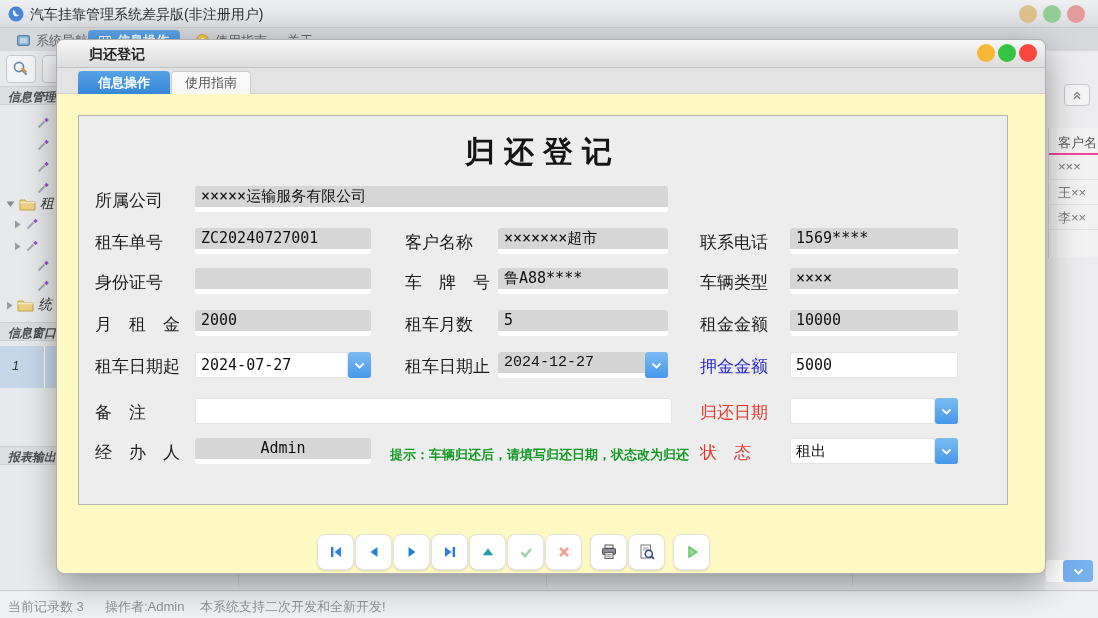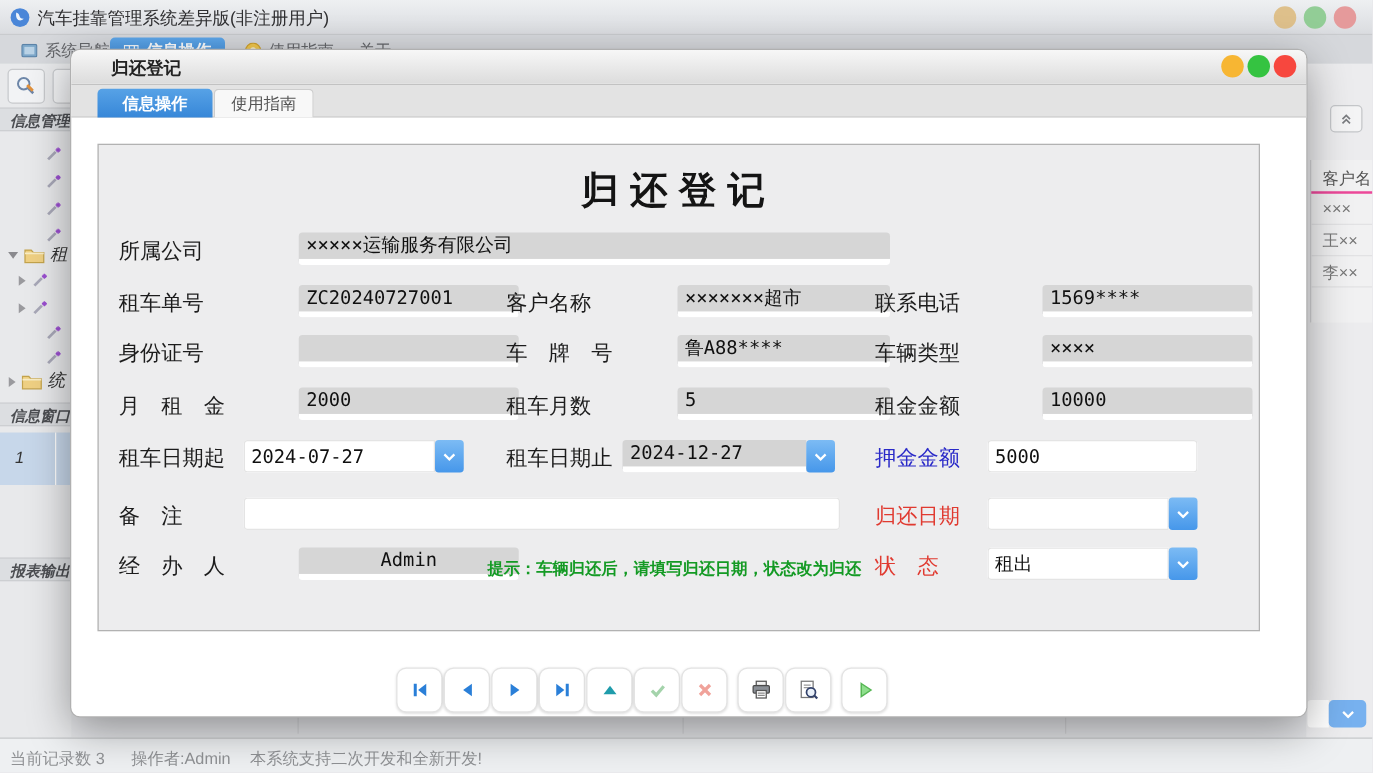--- a/index.html
+++ b/index.html
@@ -51,7 +51,7 @@
     border-top:1px solid #c6c8ca;}
   .statusbar span{position:absolute;top:7px;font-size:13px;color:#8f9194;}
   
-  .dialog{position:absolute;left:57px;top:40px;width:988px;height:533px;background:#ffffff;
+  .dialog{position:absolute;left:57px;top:40px;width:988px;height:533px;background:#fef9c3;
     border-radius:7px;box-shadow:0 0 0 1px #b0b0b0, 0 10px 34px rgba(0,0,0,.38);}
   .dlg-titlebar{position:absolute;left:0;top:0;width:988px;height:28px;
     background:linear-gradient(#f7f7f7,#dcdcdc);border-bottom:1px solid #c2c2c2;border-radius:7px 7px 0 0;}

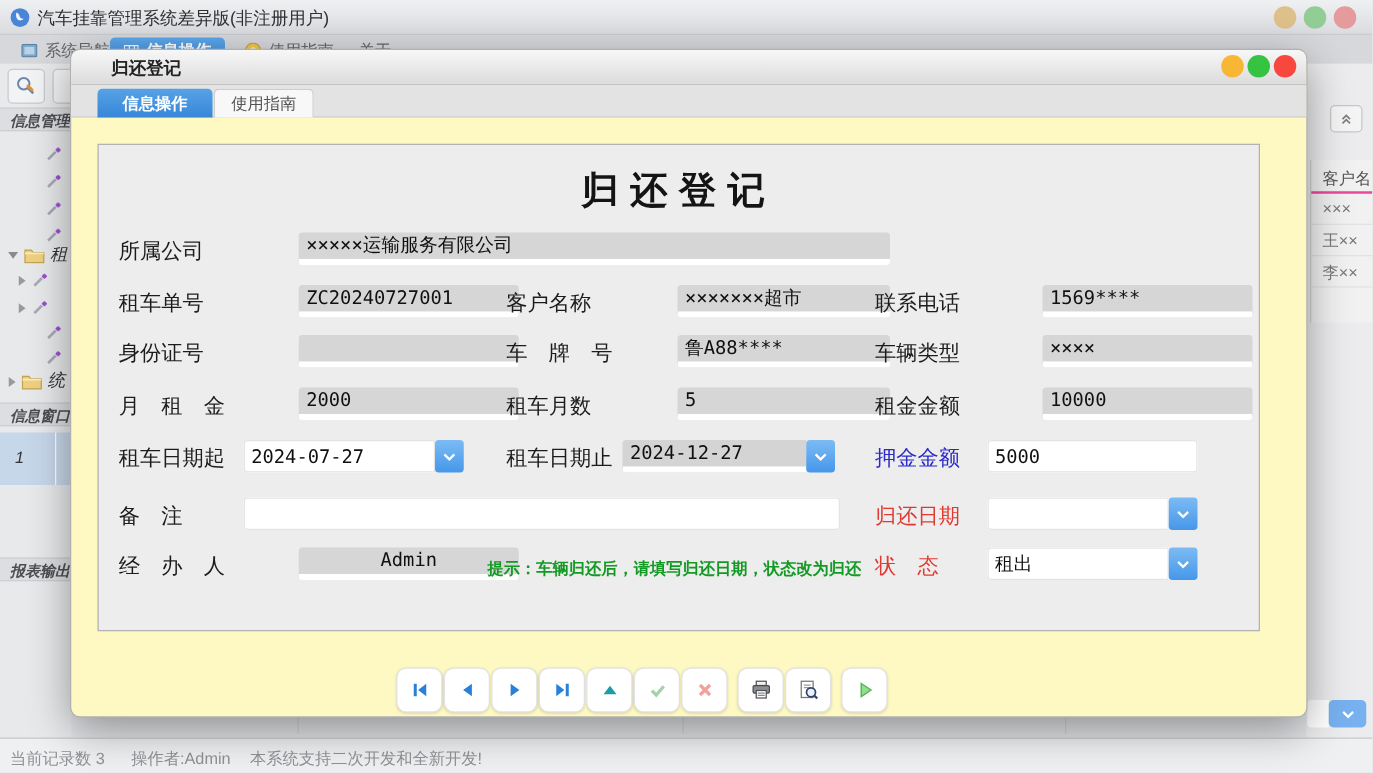--- a/index.html
+++ b/index.html
@@ -74,7 +74,7 @@
   .flabel.red{color:#e03a30;}
   .fld{position:absolute;height:26px;border-radius:3px;overflow:hidden;white-space:pre;
     font-family:"DejaVu Sans Mono",monospace;font-size:15px;color:#101010;padding:0 6px;}
-  .fld.g{background:#d6d6d6;border-bottom:5px solid #ffffff;line-height:21px;margin-left:44px;}
+  .fld.g{background:#d6d6d6;border-bottom:5px solid #ffffff;line-height:21px;}
   .fld.w{background:#ffffff;line-height:26px;box-shadow:inset 0 0 0 1px #e4e4e4;}
   .fld.num{text-align:left;}
   .combo{position:absolute;height:26px;}

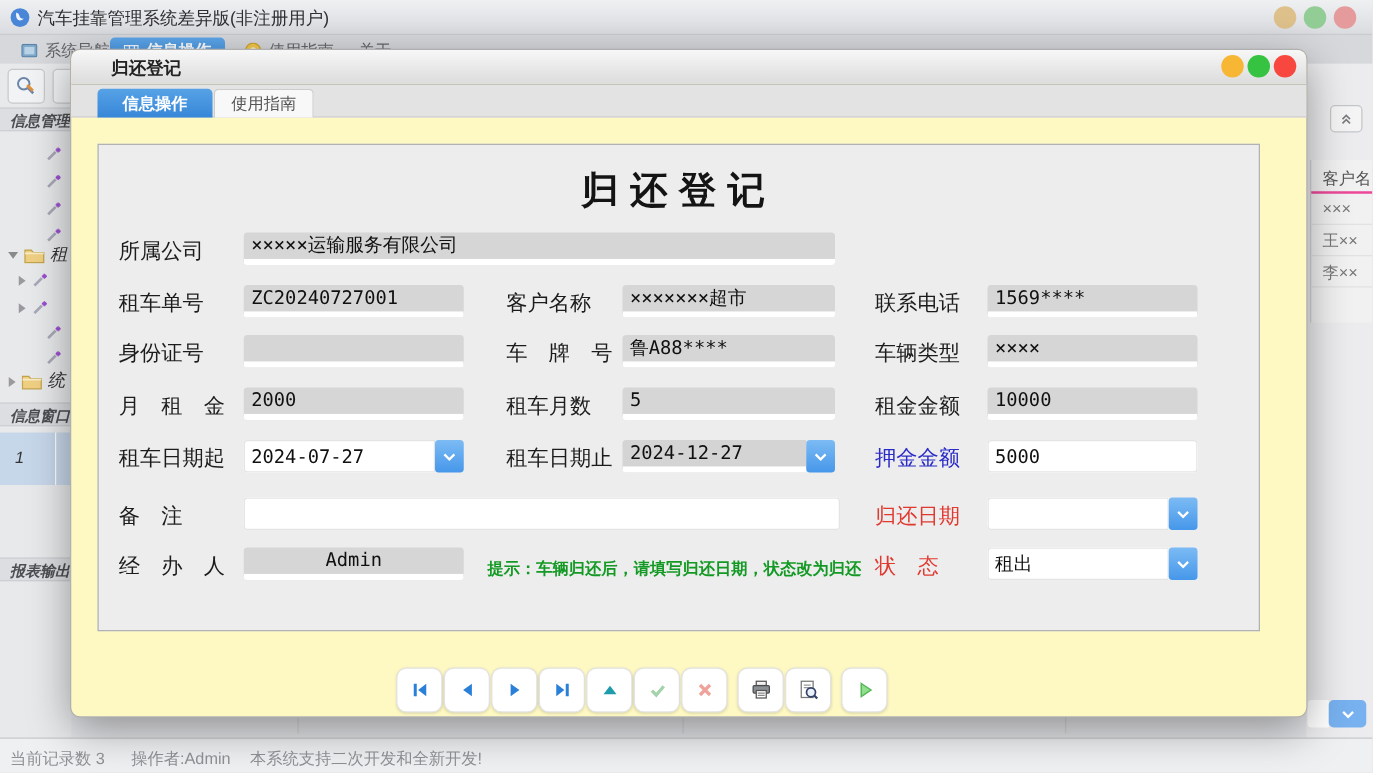--- a/index.html
+++ b/index.html
@@ -367,7 +367,7 @@
   </div>
   <span class="flabel" style="left:348px;top:315px;">租车日期止</span>
   <div class="combo" style="left:441px;top:312px;width:170px;">
-    <div class="cfld g" style="width:147px;">2024-12-27</div>
+    <div class="cfld g" style="width:147px;font-family:Liberation Mono, monospace;">2024-12-27</div>
     <div class="cbtn">
       <svg width="11" height="7" viewBox="0 0 11 7">
           <path d="M1.5 1.5 L5.5 5.5 L9.5 1.5" fill="none" stroke="#fff" stroke-width="1.8"></path>

